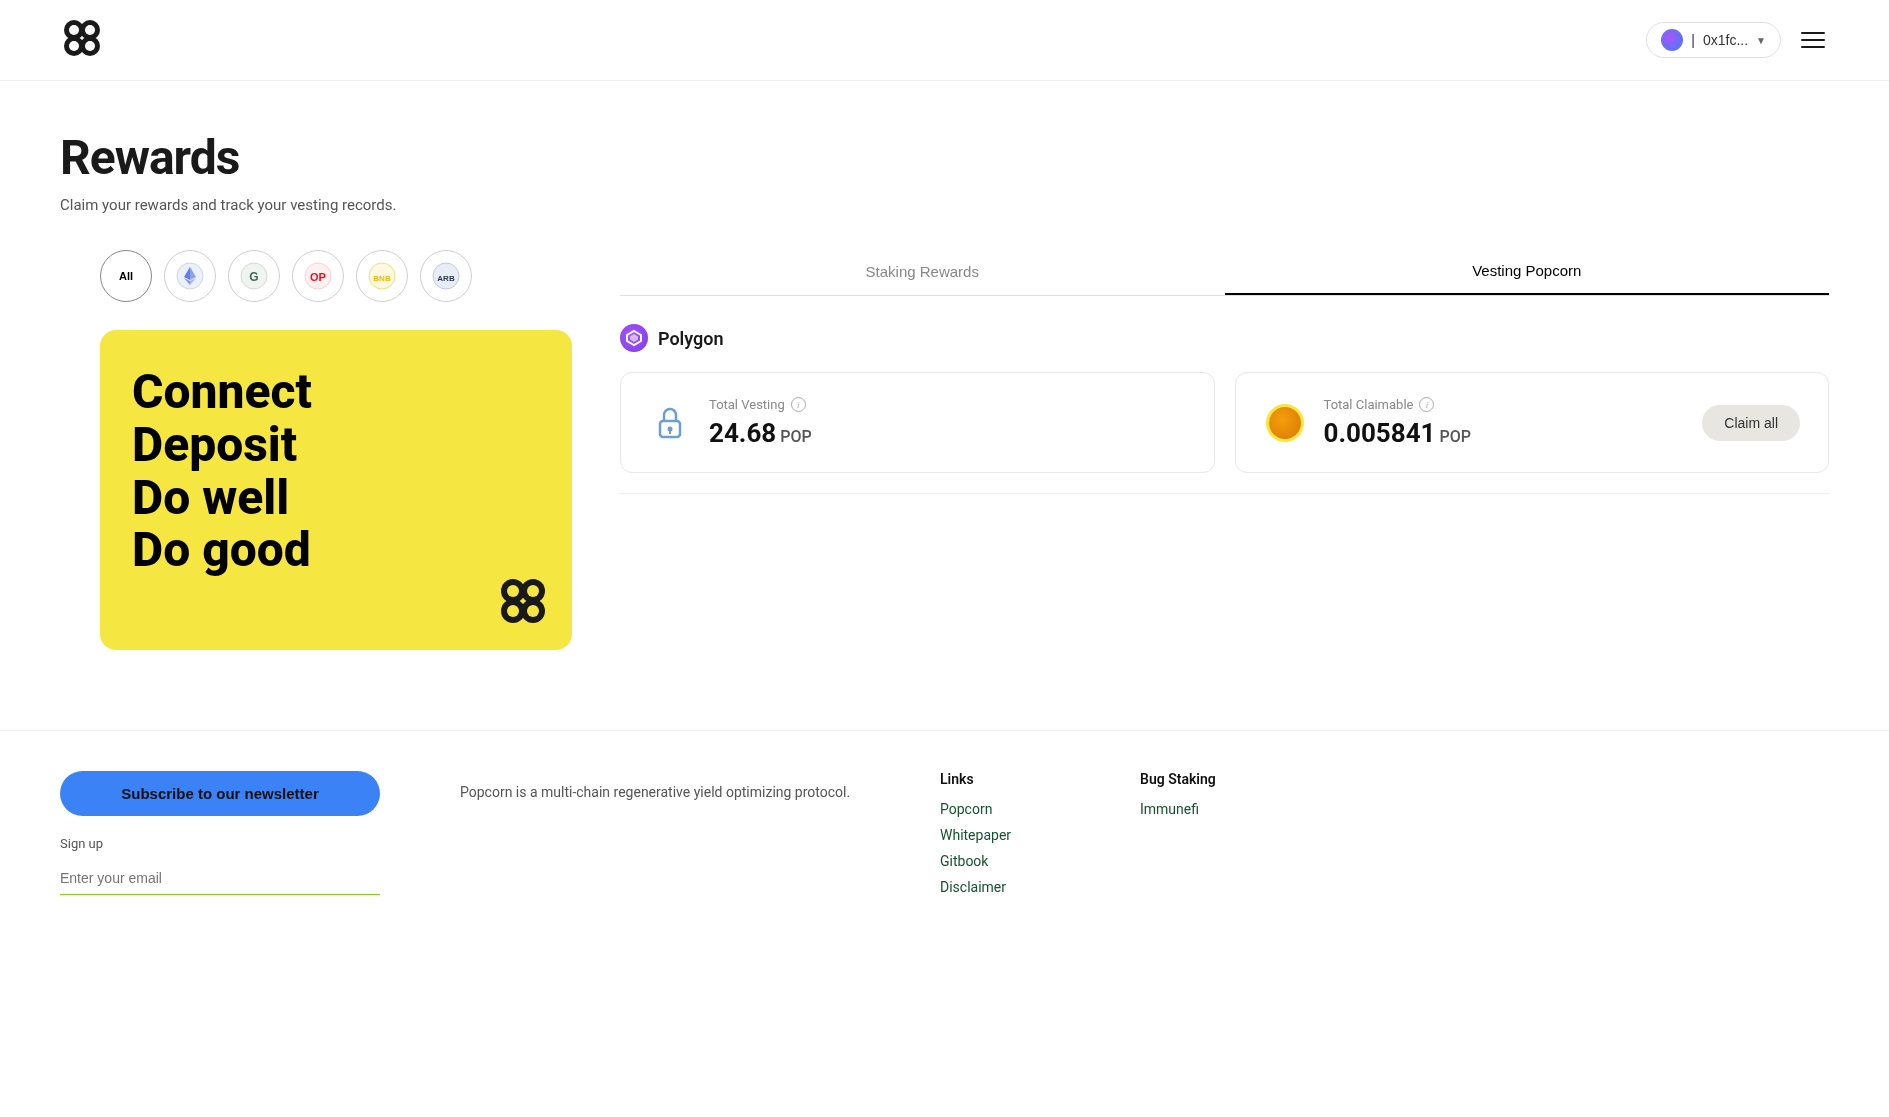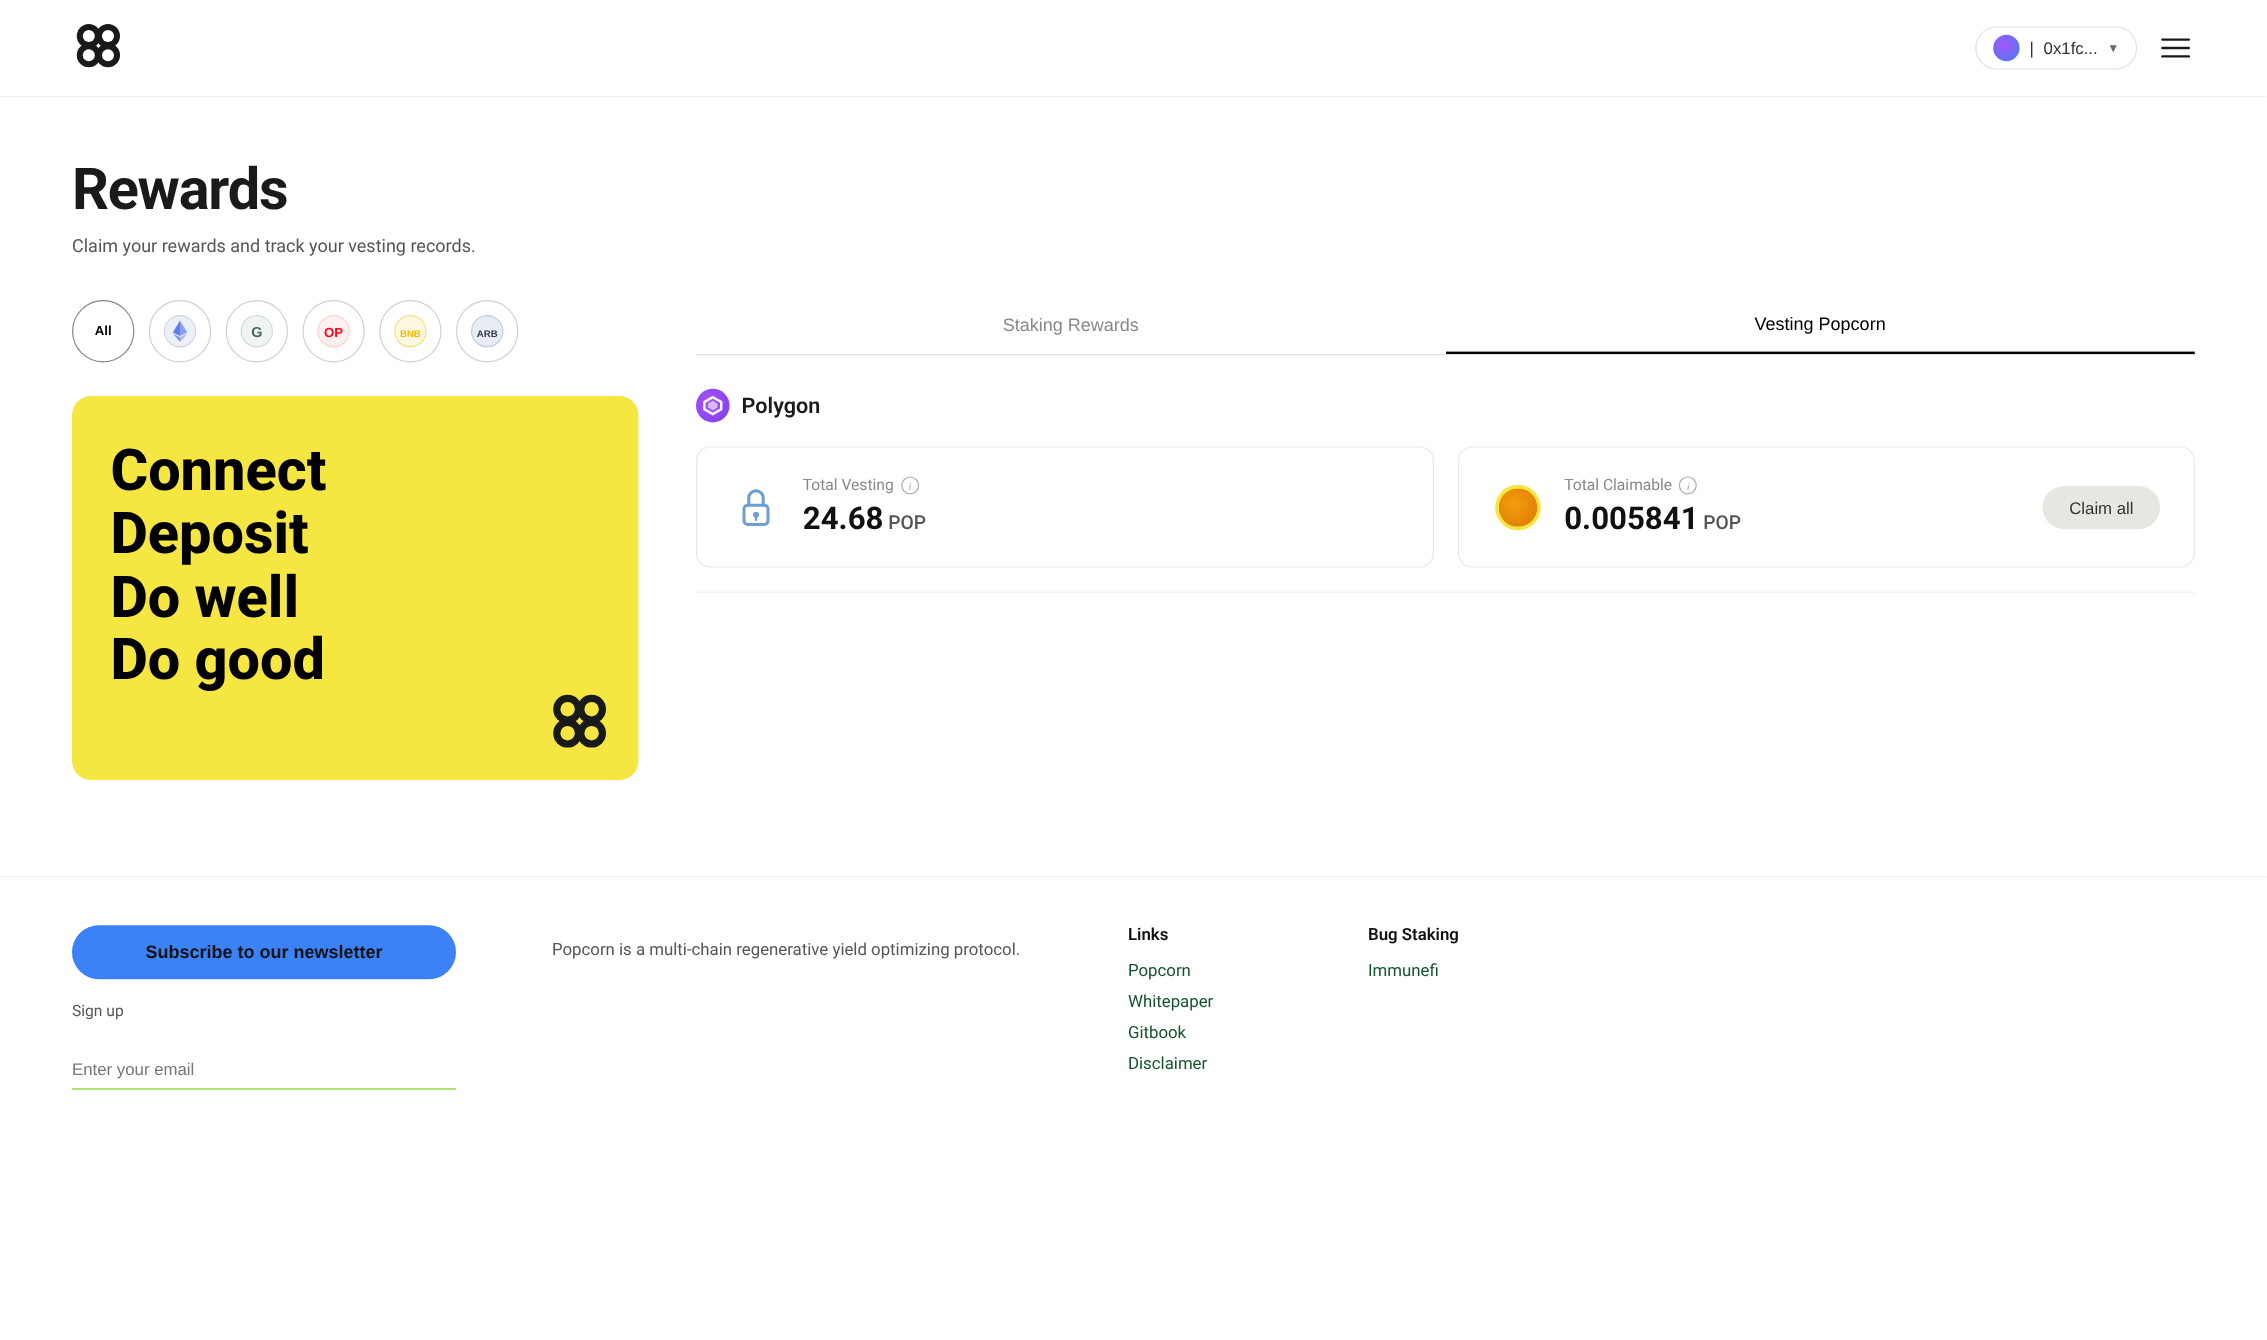--- a/index.html
+++ b/index.html
@@ -94,6 +94,7 @@
     .left-col {
       width: 480px;
       flex-shrink: 0;
+      margin-left: 40px;
     }
 
     

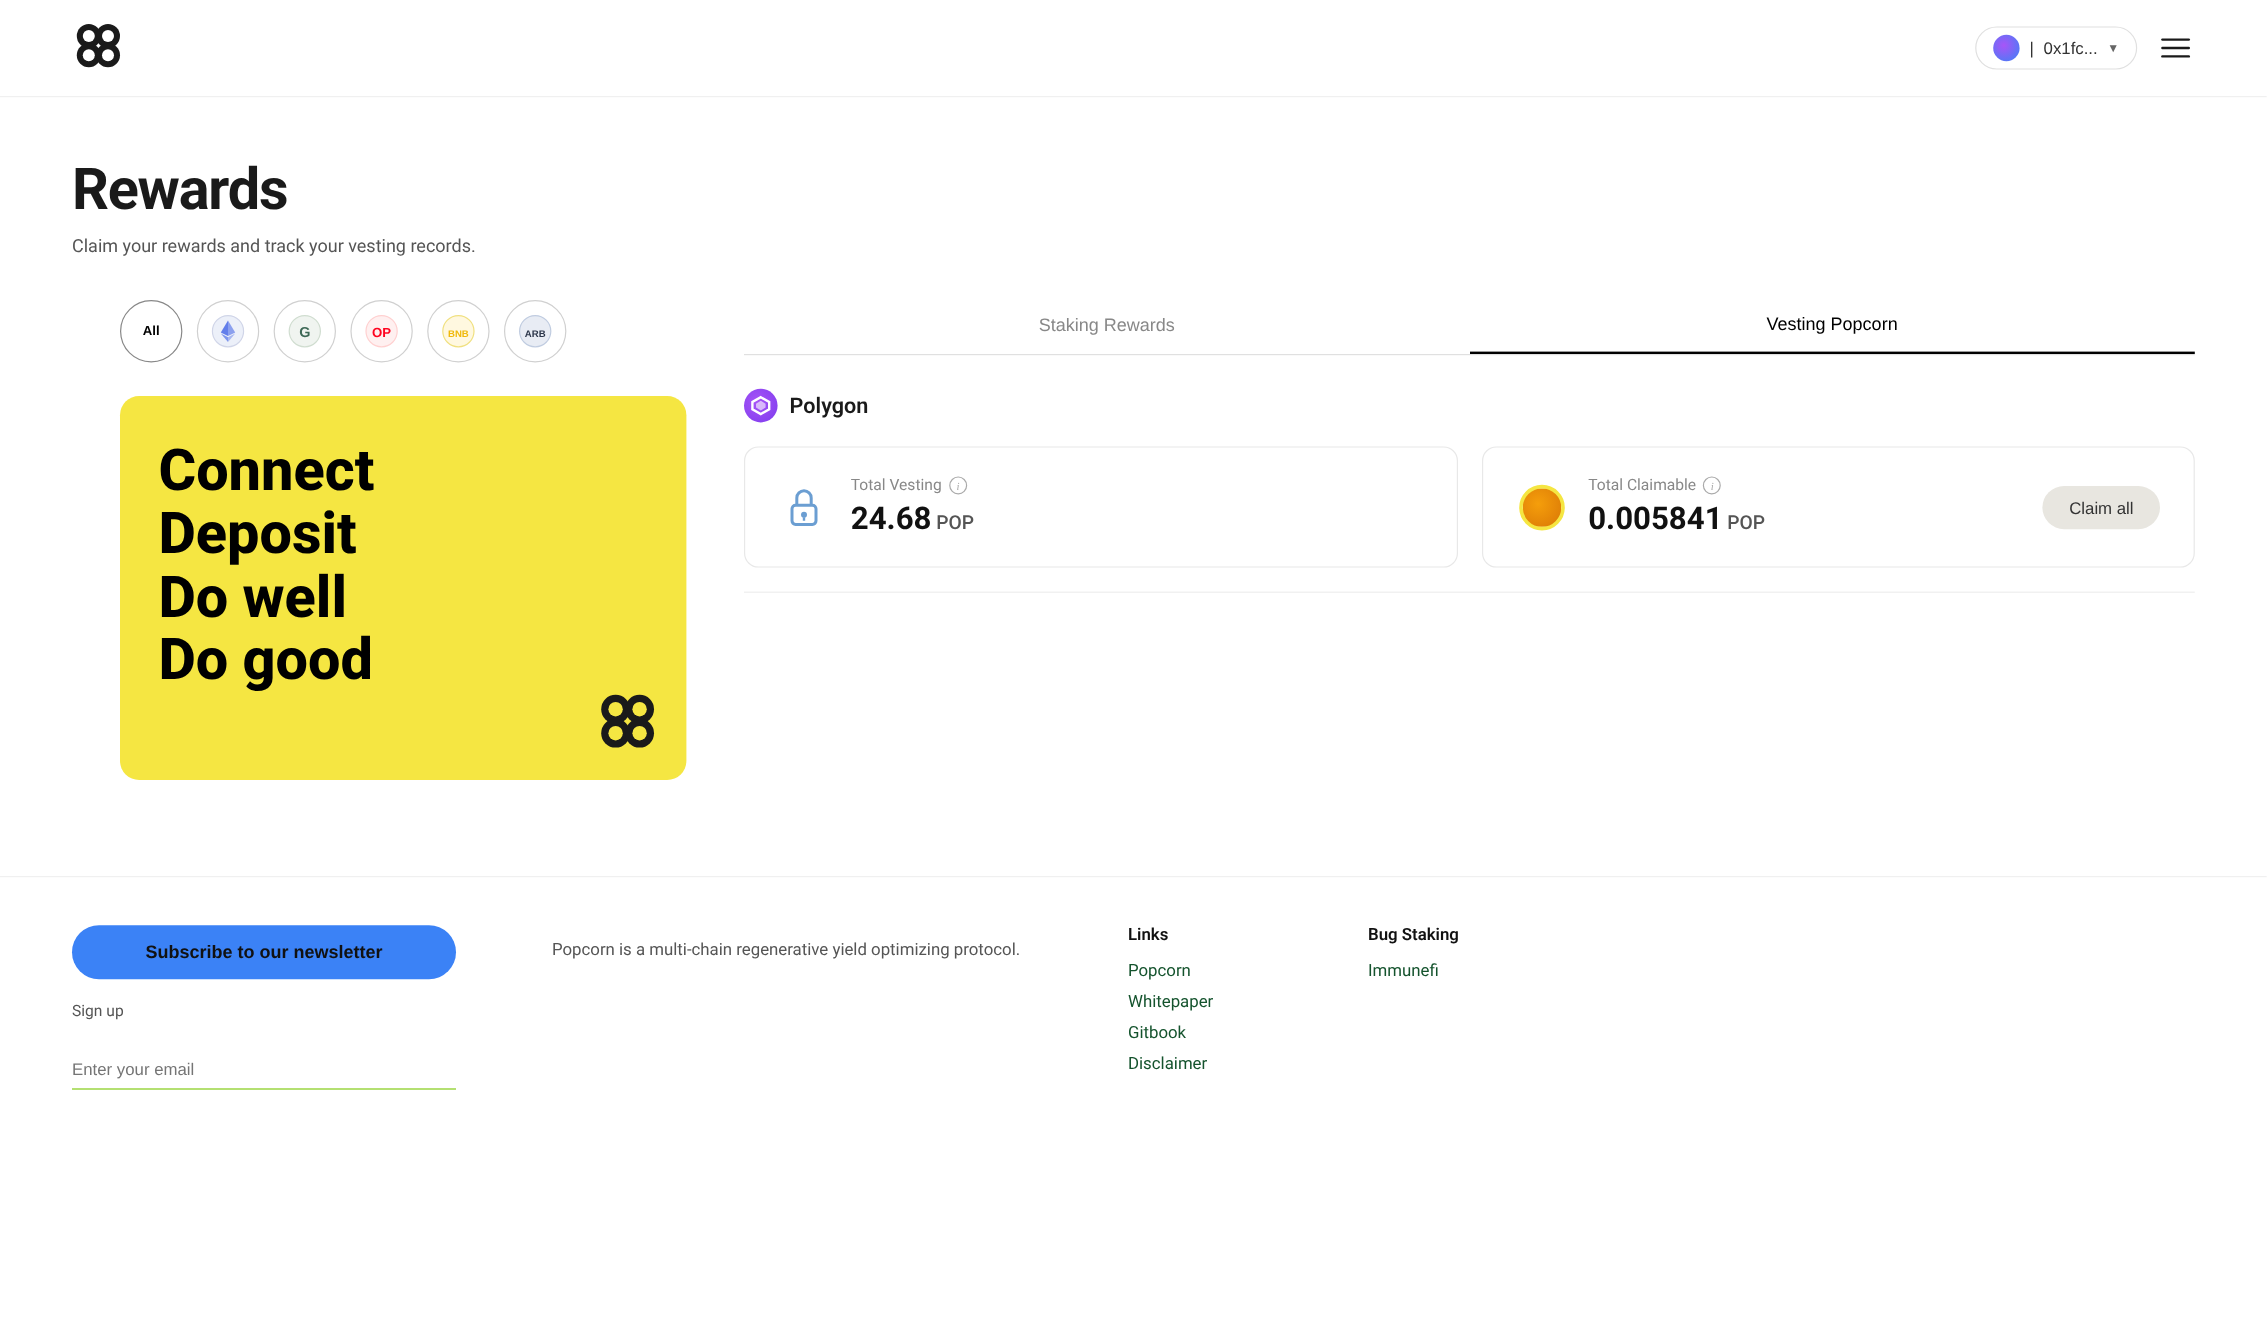--- a/index.html
+++ b/index.html
@@ -307,7 +307,7 @@
     .sign-up-label {
       font-size: 13px;
       color: #555;
-      margin-bottom: 24px;
+      margin-bottom: 11px;
     }
     .email-input {
       width: 100%;

